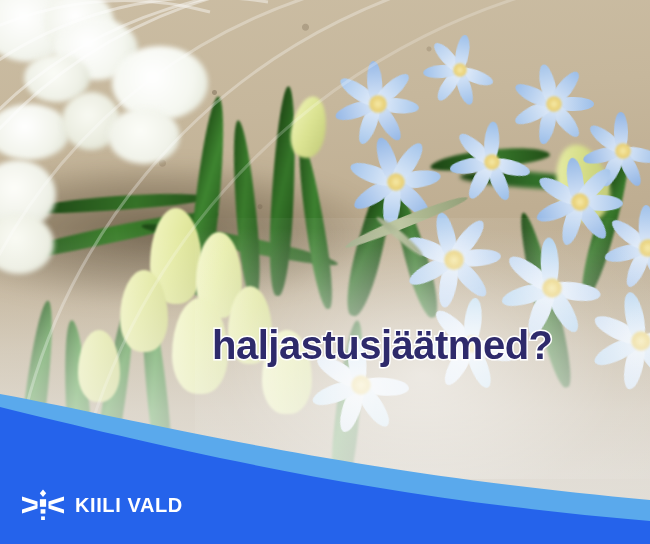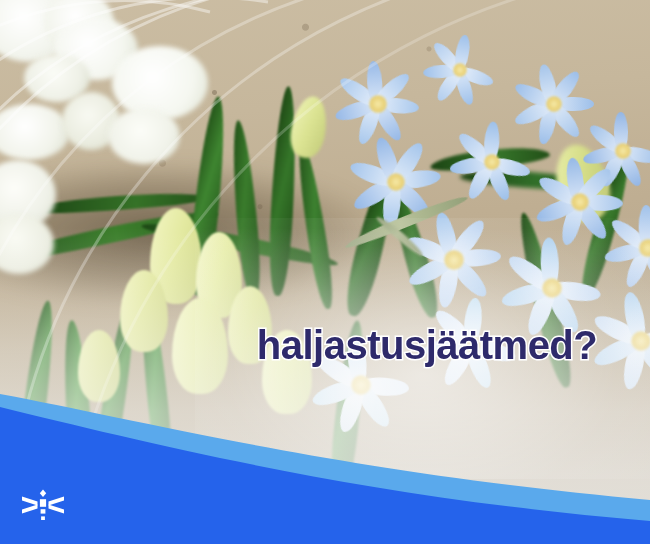--- a/index.html
+++ b/index.html
@@ -97,7 +97,7 @@
     paint-order:stroke fill;
     text-align:left;
   }
-  .headline .l2{display:block;text-align:center;}
+  .headline .l2{display:block;}
 
   
   .logo{

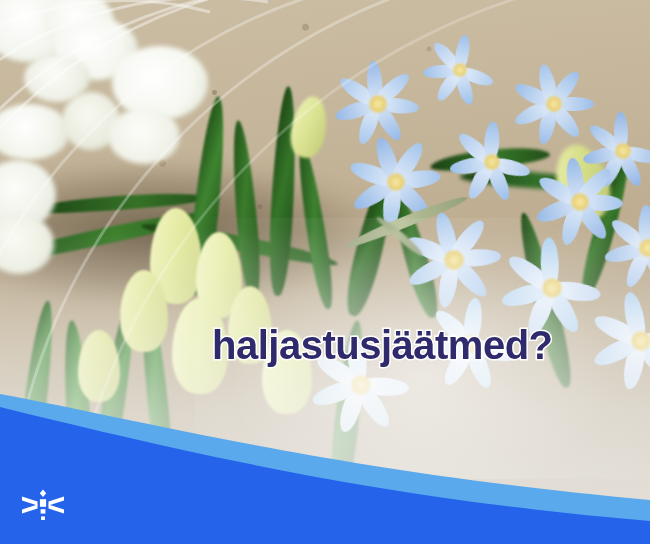--- a/index.html
+++ b/index.html
@@ -355,6 +355,7 @@
         <rect x="19.1" y="28.4" width="3.8" height="3.6"></rect>
       </g>
     </svg>
+    <span class="logo-text">KIILI VALD</span>
   </div>
 
 </div>

